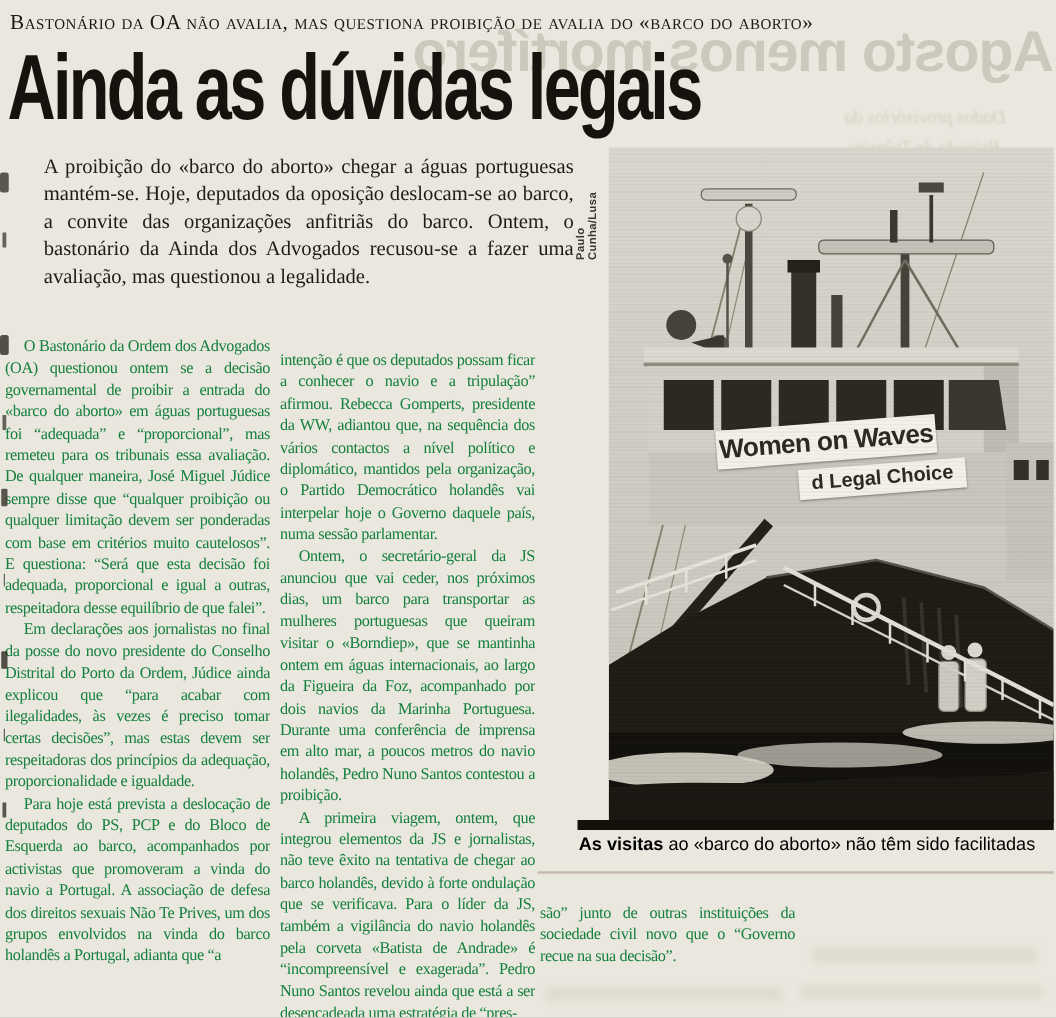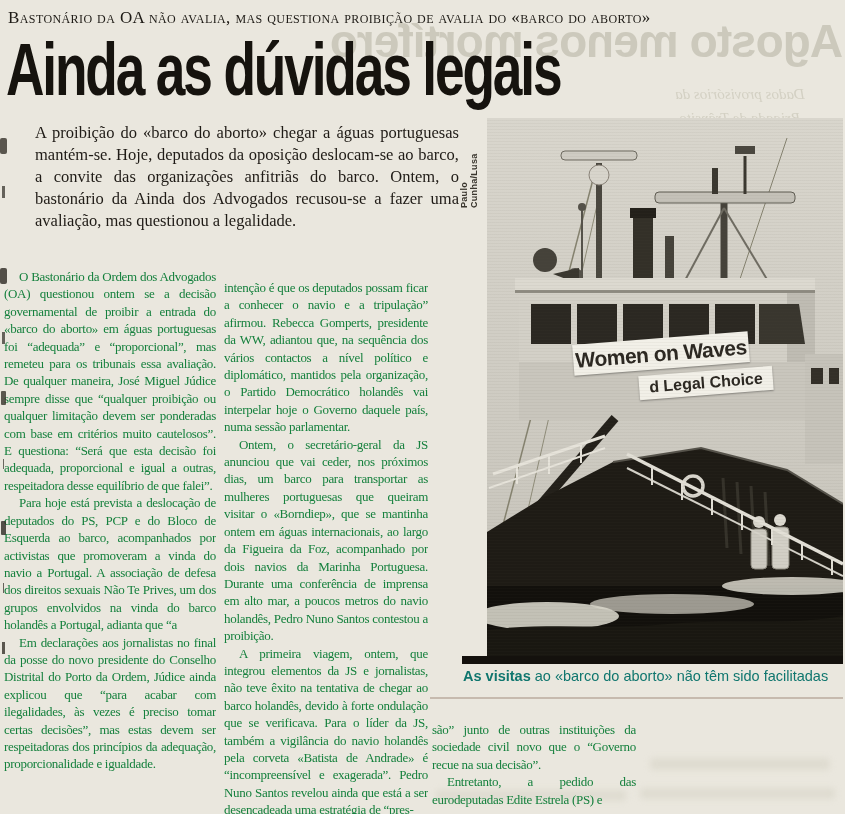--- a/index.html
+++ b/index.html
@@ -90,8 +90,8 @@
 
   <div class="body-col col-1" data-name="article-column-1">
       <p data-name="article-paragraph">O Bastonário da Ordem dos Advogados (OA) questionou ontem se a decisão governamental de proibir a entrada do «barco do aborto» em águas portuguesas foi “adequada” e “proporcional”, mas remeteu para os tribunais essa avaliação. De qualquer maneira, José Miguel Júdice sempre disse que “qualquer proibição ou qualquer limitação devem ser ponderadas com base em critérios muito cautelosos”. E questiona: “Será que esta decisão foi adequada, proporcional e igual a outras, respeitadora desse equilíbrio de que falei”.</p>
+      <p data-name="article-paragraph">Em declarações aos jornalistas no final da posse do novo presidente do Conselho Distrital do Porto da Ordem, Júdice ainda explicou que “para acabar com ilegalidades, às vezes é preciso tomar certas decisões”, mas estas devem ser respeitadoras dos princípios da adequação, proporcionalidade e igualdade.</p>
       <p data-name="article-paragraph">Para hoje está prevista a deslocação de deputados do PS, PCP e do Bloco de Esquerda ao barco, acompanhados por activistas que promoveram a vinda do navio a Portugal. A associação de defesa dos direitos sexuais Não Te Prives, um dos grupos envolvidos na vinda do barco holandês a Portugal, adianta que “a</p>
-      <p data-name="article-paragraph">Em declarações aos jornalistas no final da posse do novo presidente do Conselho Distrital do Porto da Ordem, Júdice ainda explicou que “para acabar com ilegalidades, às vezes é preciso tomar certas decisões”, mas estas devem ser respeitadoras dos princípios da adequação, proporcionalidade e igualdade.</p>
     </div>
   <div class="body-col col-2 no-indent-first" data-name="article-column-2">
       <p data-name="article-paragraph">intenção é que os deputados possam ficar a conhecer o navio e a tripulação” afirmou. Rebecca Gomperts, presidente da WW, adiantou que, na sequência dos vários contactos a nível político e diplomático, mantidos pela organização, o Partido Democrático holandês vai interpelar hoje o Governo daquele país, numa sessão parlamentar.</p>

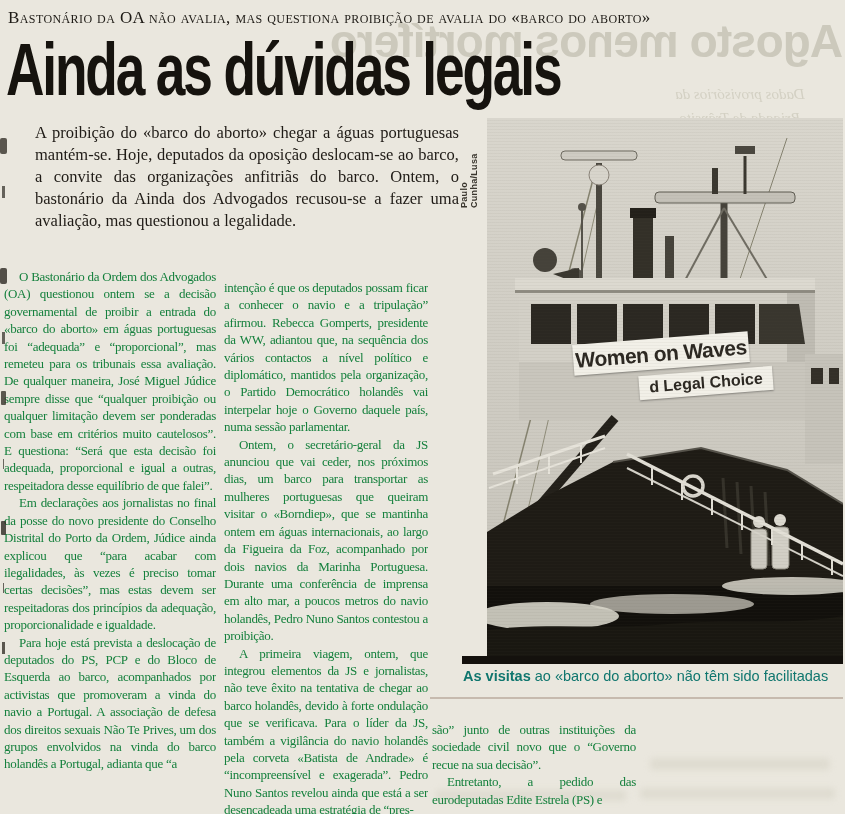--- a/index.html
+++ b/index.html
@@ -57,7 +57,7 @@
 
   .caption-bar{position:absolute;left:462px;top:656px;width:381px;height:8px;background:#14110d;}
   .caption{position:absolute;left:463px;top:668px;width:380px;
-    font-family:"Liberation Sans",sans-serif;font-size:14.5px;color:#0f766e;white-space:nowrap;}
+    font-family:"Liberation Sans",sans-serif;font-size:14.5px;color:#000000;white-space:nowrap;}
   .caption b{font-weight:bold;}
   .caption-rule{position:absolute;left:430px;top:697px;width:413px;height:2px;background:#b9ab9d;opacity:.75;}
 

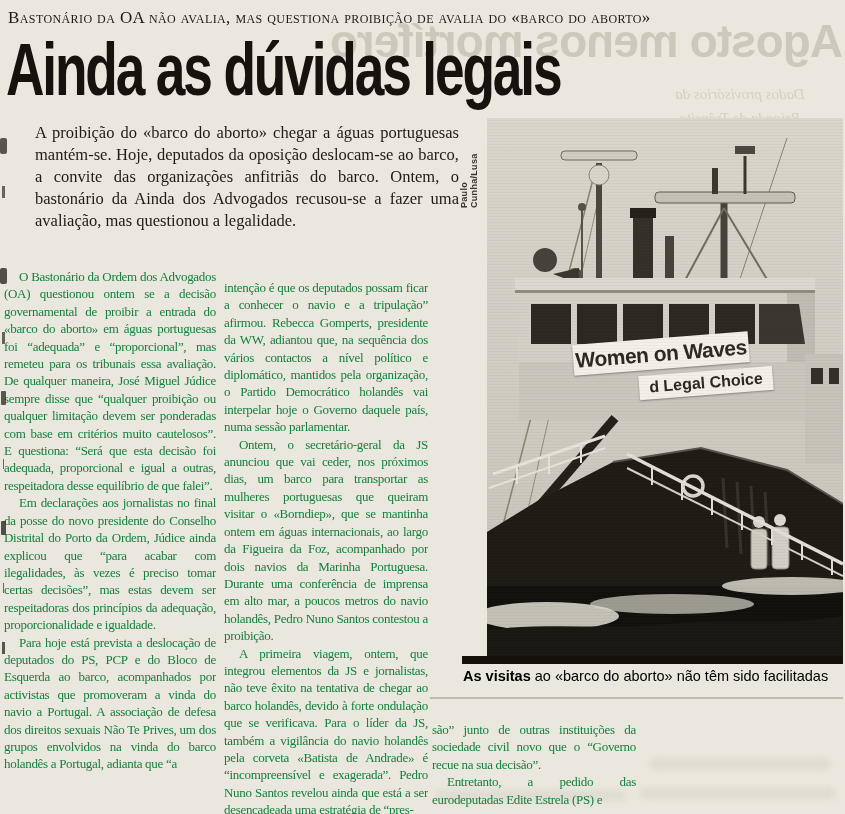--- a/index.html
+++ b/index.html
@@ -100,7 +100,6 @@
     </div>
   <div class="body-col col-3 no-indent-first" data-name="article-column-3">
       <p data-name="article-paragraph">são” junto de outras instituições da sociedade civil novo que o “Governo recue na sua decisão”.</p>
-      <p data-name="article-paragraph">Entretanto, a pedido das eurodeputadas Edite Estrela (PS) e</p>
     </div>
 
   <div class="photo" data-name="ship-photo">

